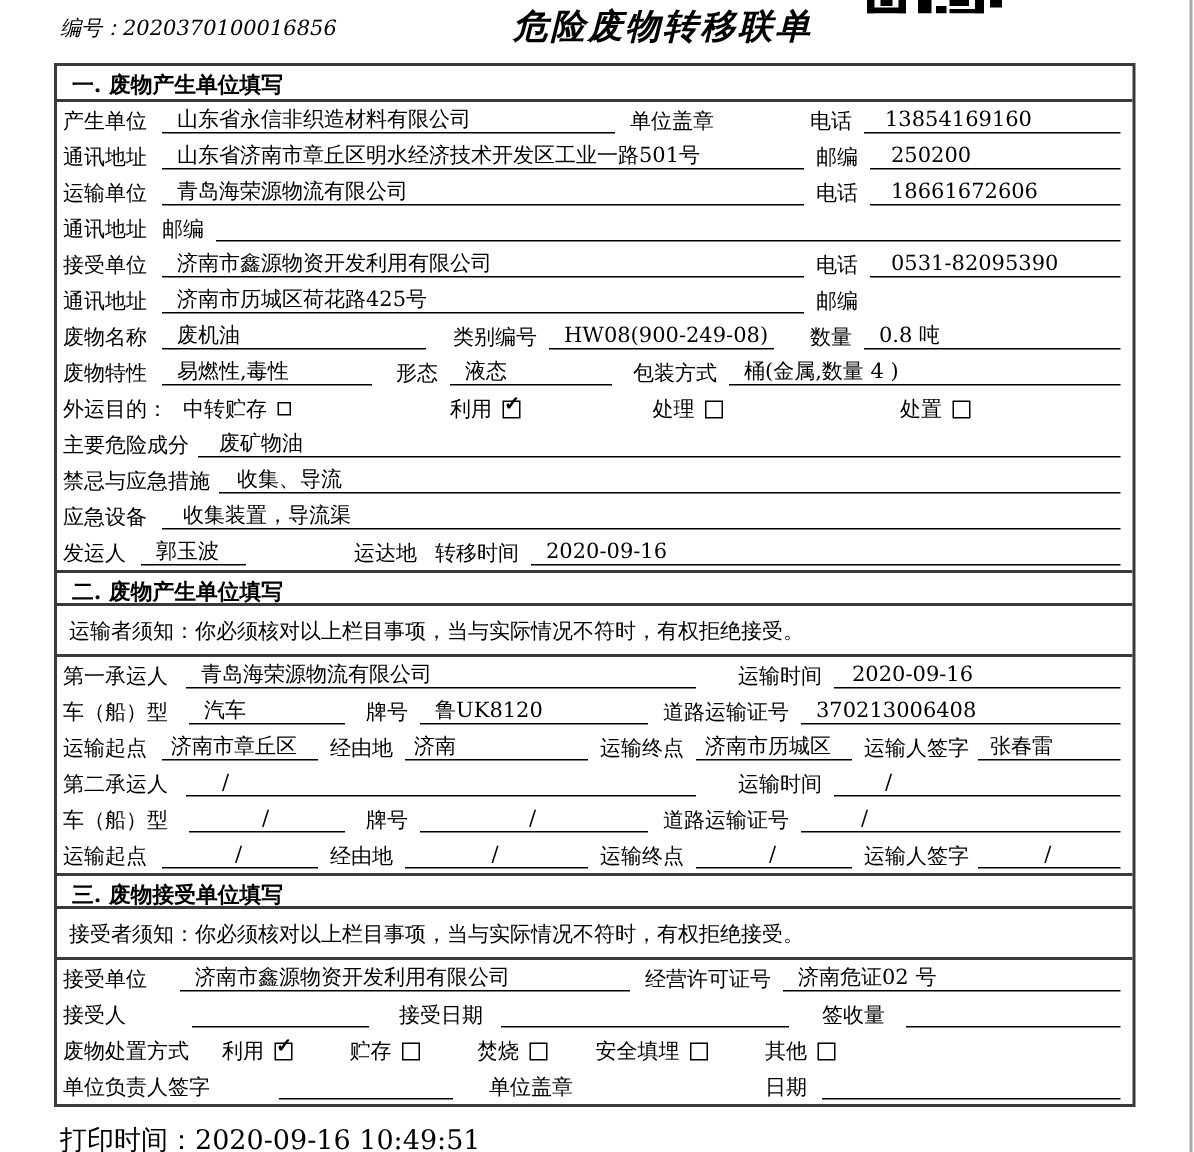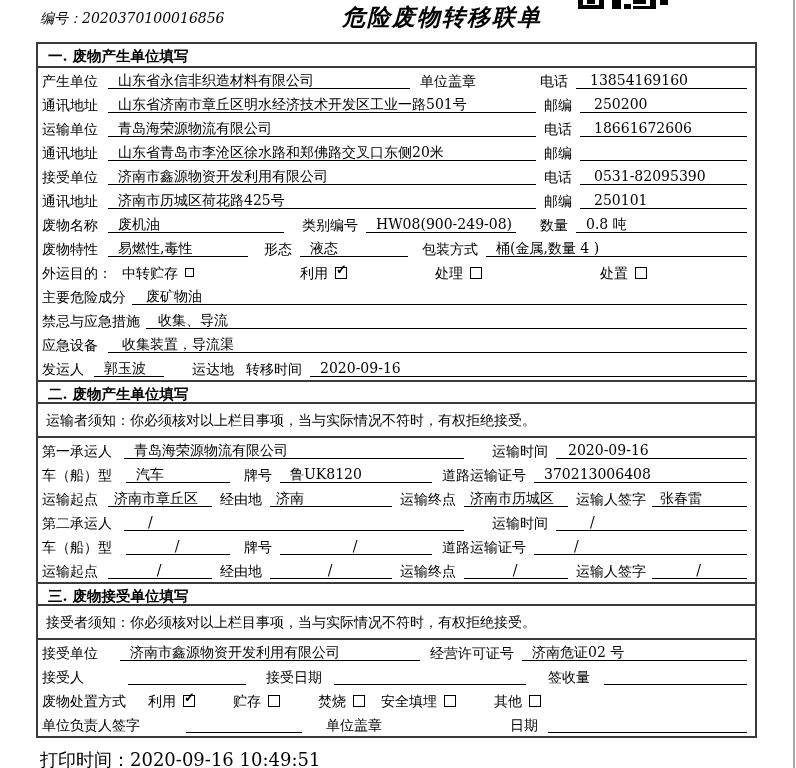--- a/index.html
+++ b/index.html
@@ -78,7 +78,6 @@
 
   <div class="row">
     <span class="lb" style="width:58px">通讯地址</span>
-    <span class="u" style="width:428px;margin-left:8px">山东省青岛市李沧区徐水路和郑佛路交叉口东侧20米</span>
     <span class="lb" style="margin-left:8px">邮编</span>
     <span class="u fx" style="margin-left:8px;padding-left:14px"></span>
   </div>

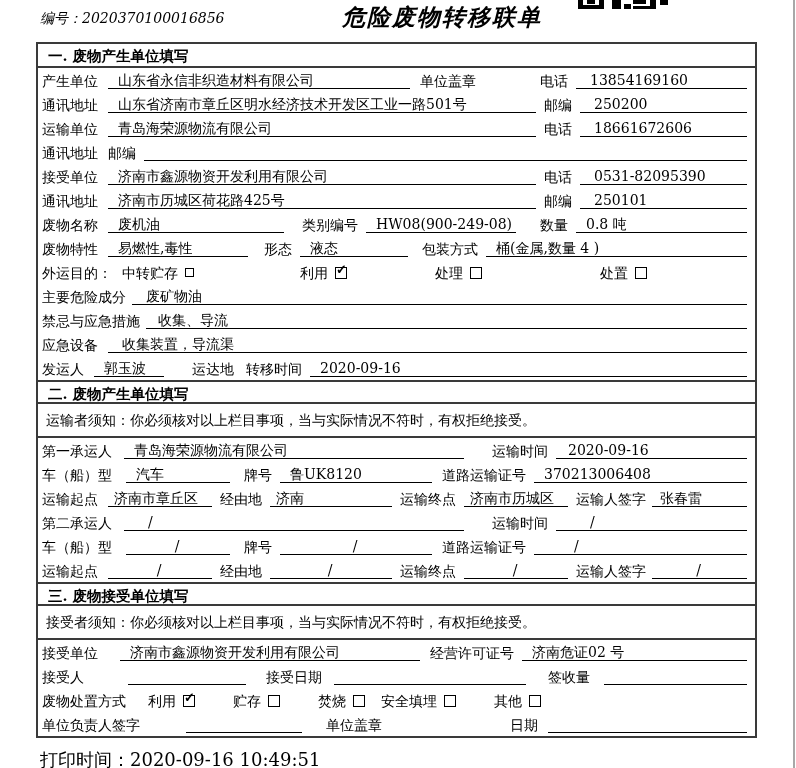--- a/index.html
+++ b/index.html
@@ -93,7 +93,6 @@
     <span class="lb" style="width:58px">通讯地址</span>
     <span class="u" style="width:428px;margin-left:8px">济南市历城区荷花路425号</span>
     <span class="lb" style="margin-left:8px">邮编</span>
-    <span class="u fx" style="margin-left:8px;padding-left:14px">250101</span>
   </div>
 
   <div class="row">

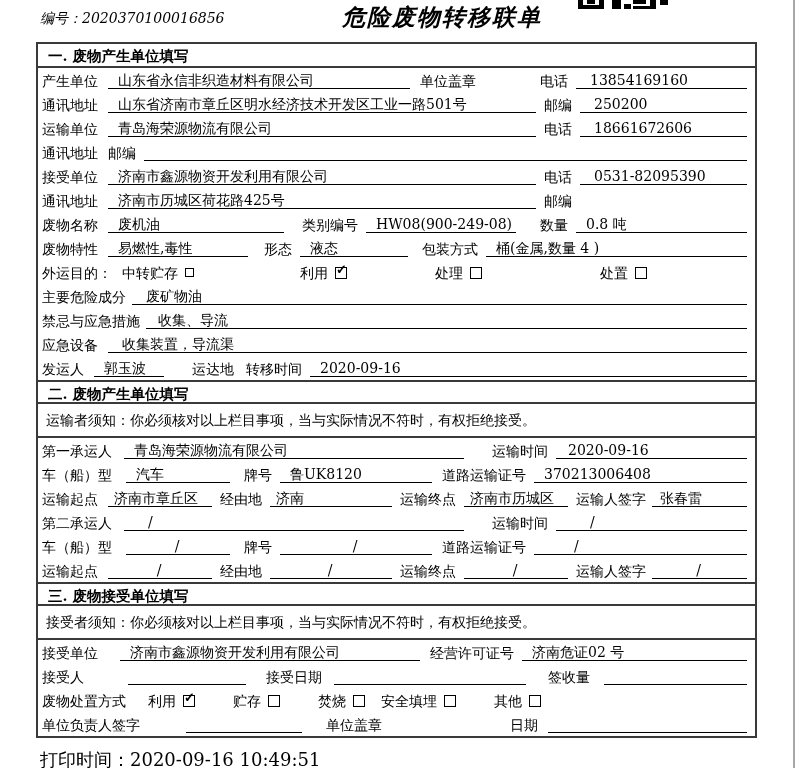--- a/index.html
+++ b/index.html
@@ -153,7 +153,7 @@
   <div class="row">
     <span class="lb" style="width:44px">发运人</span>
     <span class="u" style="width:70px;margin-left:8px">郭玉波</span>
-    <span class="lb" style="margin-left:28px">运达地</span>
+    <span class="lb" style="margin-left:72px">运达地</span>
     <span class="lb" style="margin-left:12px">转移时间</span>
     <span class="u fx" style="margin-left:8px">2020-09-16</span>
   </div>

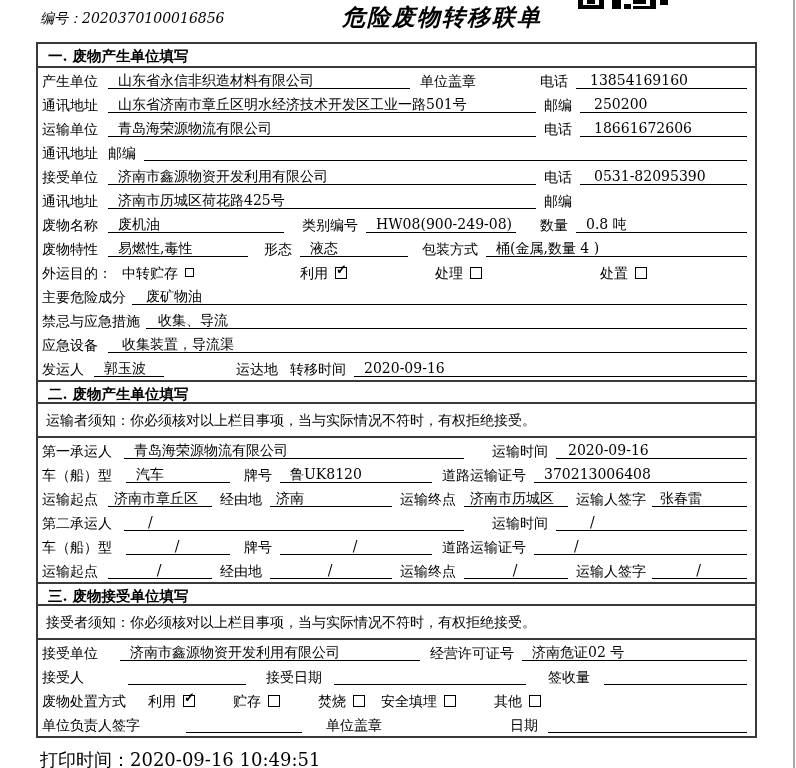--- a/index.html
+++ b/index.html
@@ -250,7 +250,7 @@
       <span>焚烧</span>
       <span class="cb"></span>
     </span>
-    <span class="opt" style="margin-left:16px">
+    <span class="opt" style="margin-left:32px">
       <span>安全填埋</span>
       <span class="cb"></span>
     </span>

